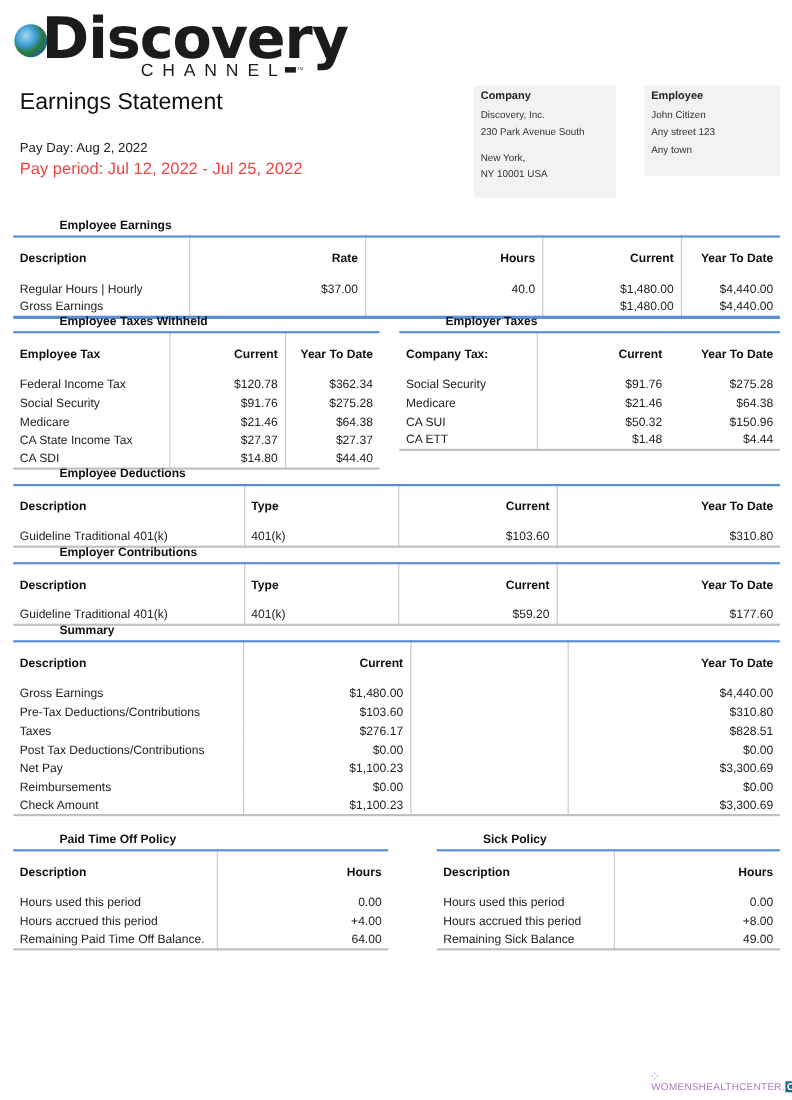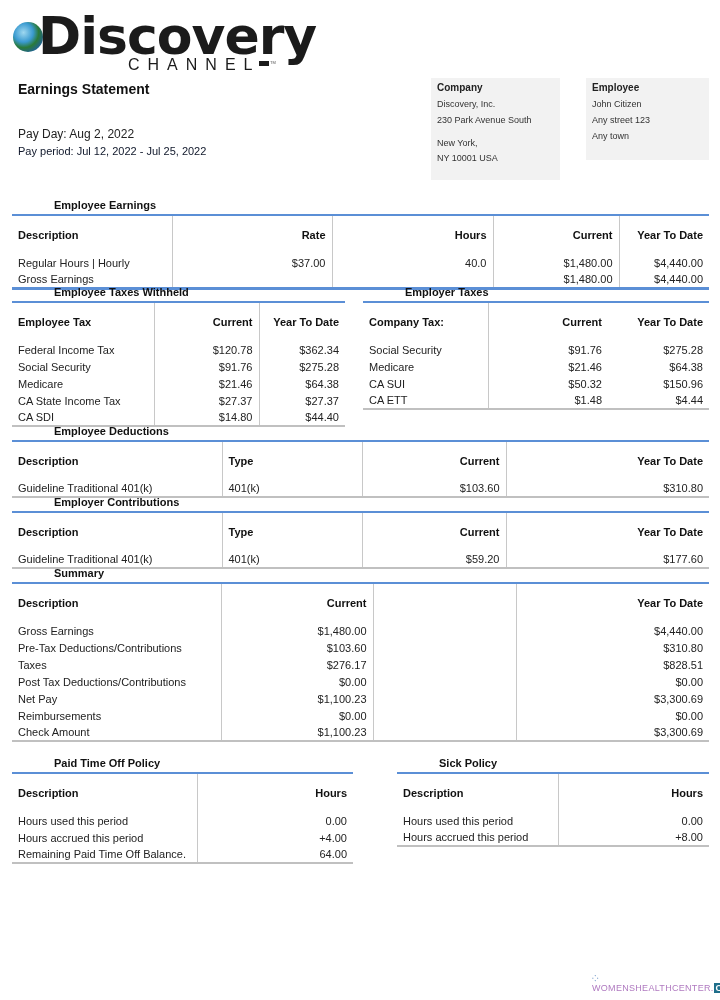--- a/index.html
+++ b/index.html
@@ -23,7 +23,7 @@
   .logo .tm-bar { position: absolute; left: 249px; top: 53px; width: 10px; height: 5px; background: #1b1b1b; }
   .logo .tm { position: absolute; left: 260px; top: 52px; font-size: 4px; color: #555; }
 
-  .title { left: 18px; top: 81px; font-size: 14px; font-weight: bold; color: #111; }
+  .title { left: 18px; top: 81px; font-size: 21px; font-weight: normal; color: #111; }
   .payday { left: 18px; top: 127px; font-size: 12px; color: #222; }
   .payperiod { left: 18px; top: 145px; font-size: 11px; color: #0f172a; }
 

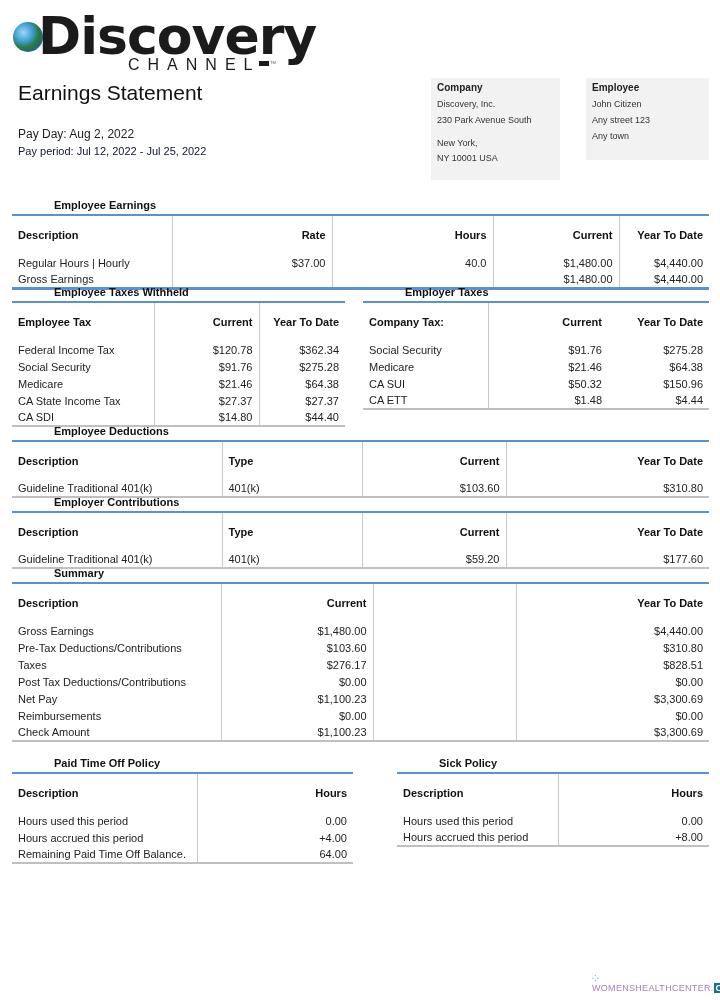--- a/index.html
+++ b/index.html
@@ -25,7 +25,7 @@
 
   .title { left: 18px; top: 81px; font-size: 21px; font-weight: normal; color: #111; }
   .payday { left: 18px; top: 127px; font-size: 12px; color: #222; }
-  .payperiod { left: 18px; top: 145px; font-size: 11px; color: #0f172a; }
+  .payperiod { left: 18px; top: 145px; font-size: 15px; color: #ef4444; }
 
   .infobox { background: #f2f2f2; padding: 4px 6px; font-size: 9px; color: #333; line-height: 1.2; }
   .infobox .hd { font-weight: bold; font-size: 10px; color: #222; margin-bottom: 5px; }

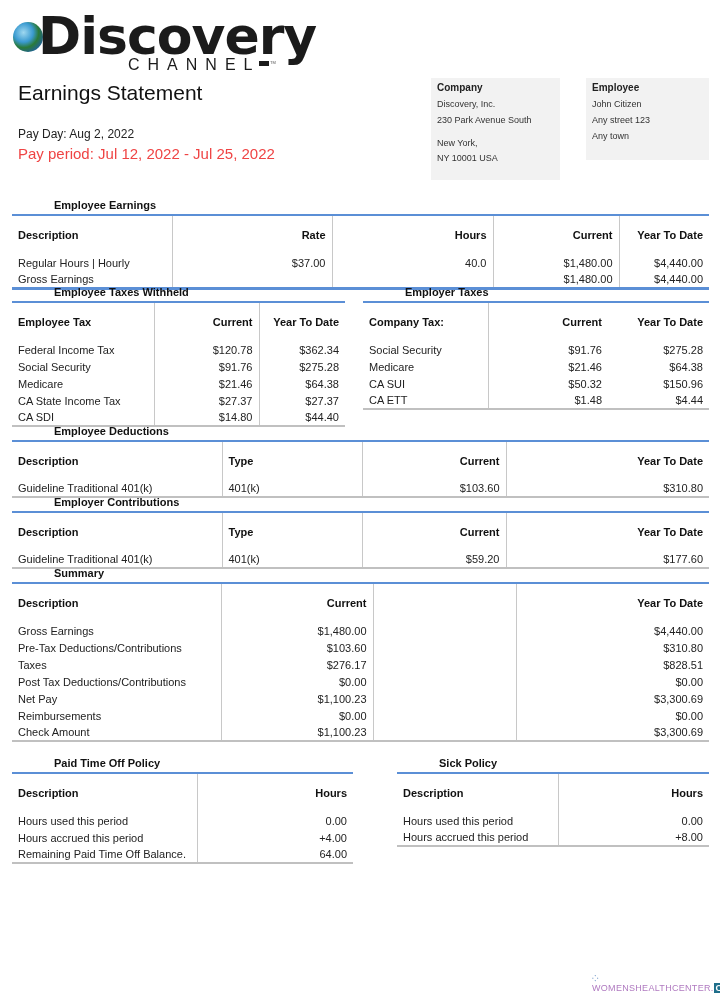--- a/index.html
+++ b/index.html
@@ -341,6 +341,10 @@
         <td>Hours accrued this period</td>
         <td class="r vl">+8.00</td>
       </tr>
+  <tr>
+        <td>Remaining Sick Balance</td>
+        <td class="r vl">49.00</td>
+      </tr>
 </tbody>
   </table>
 

